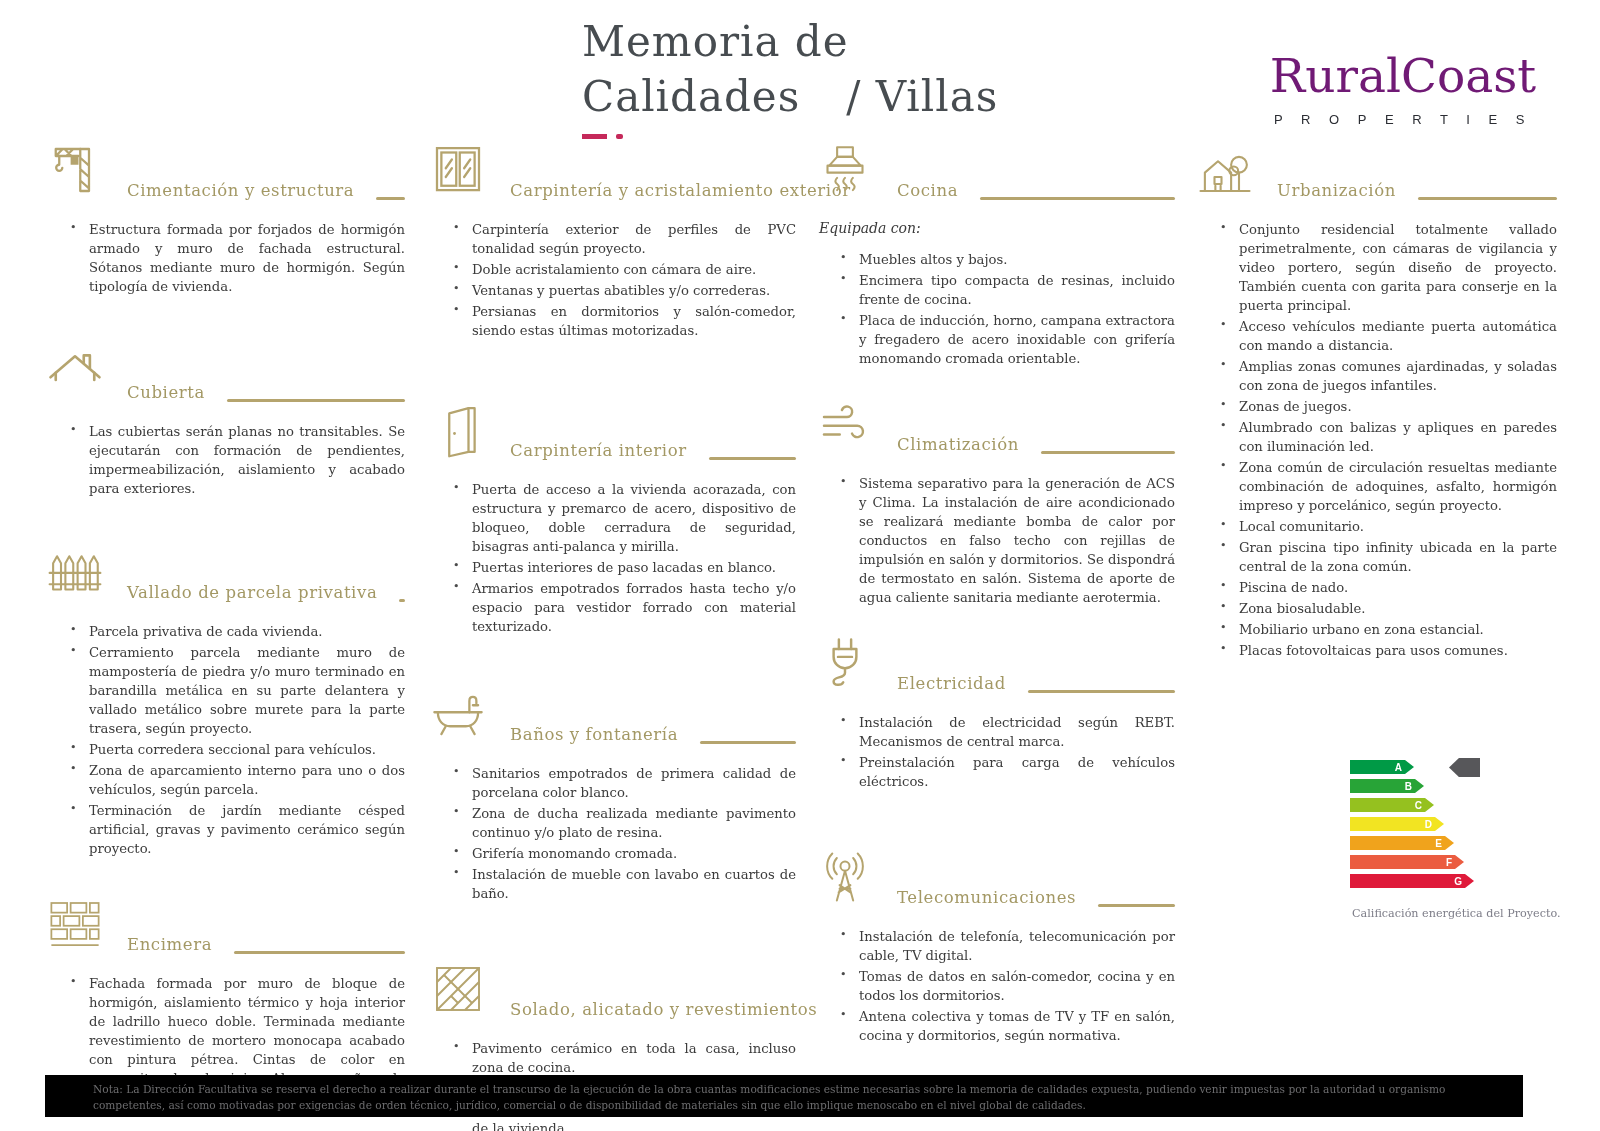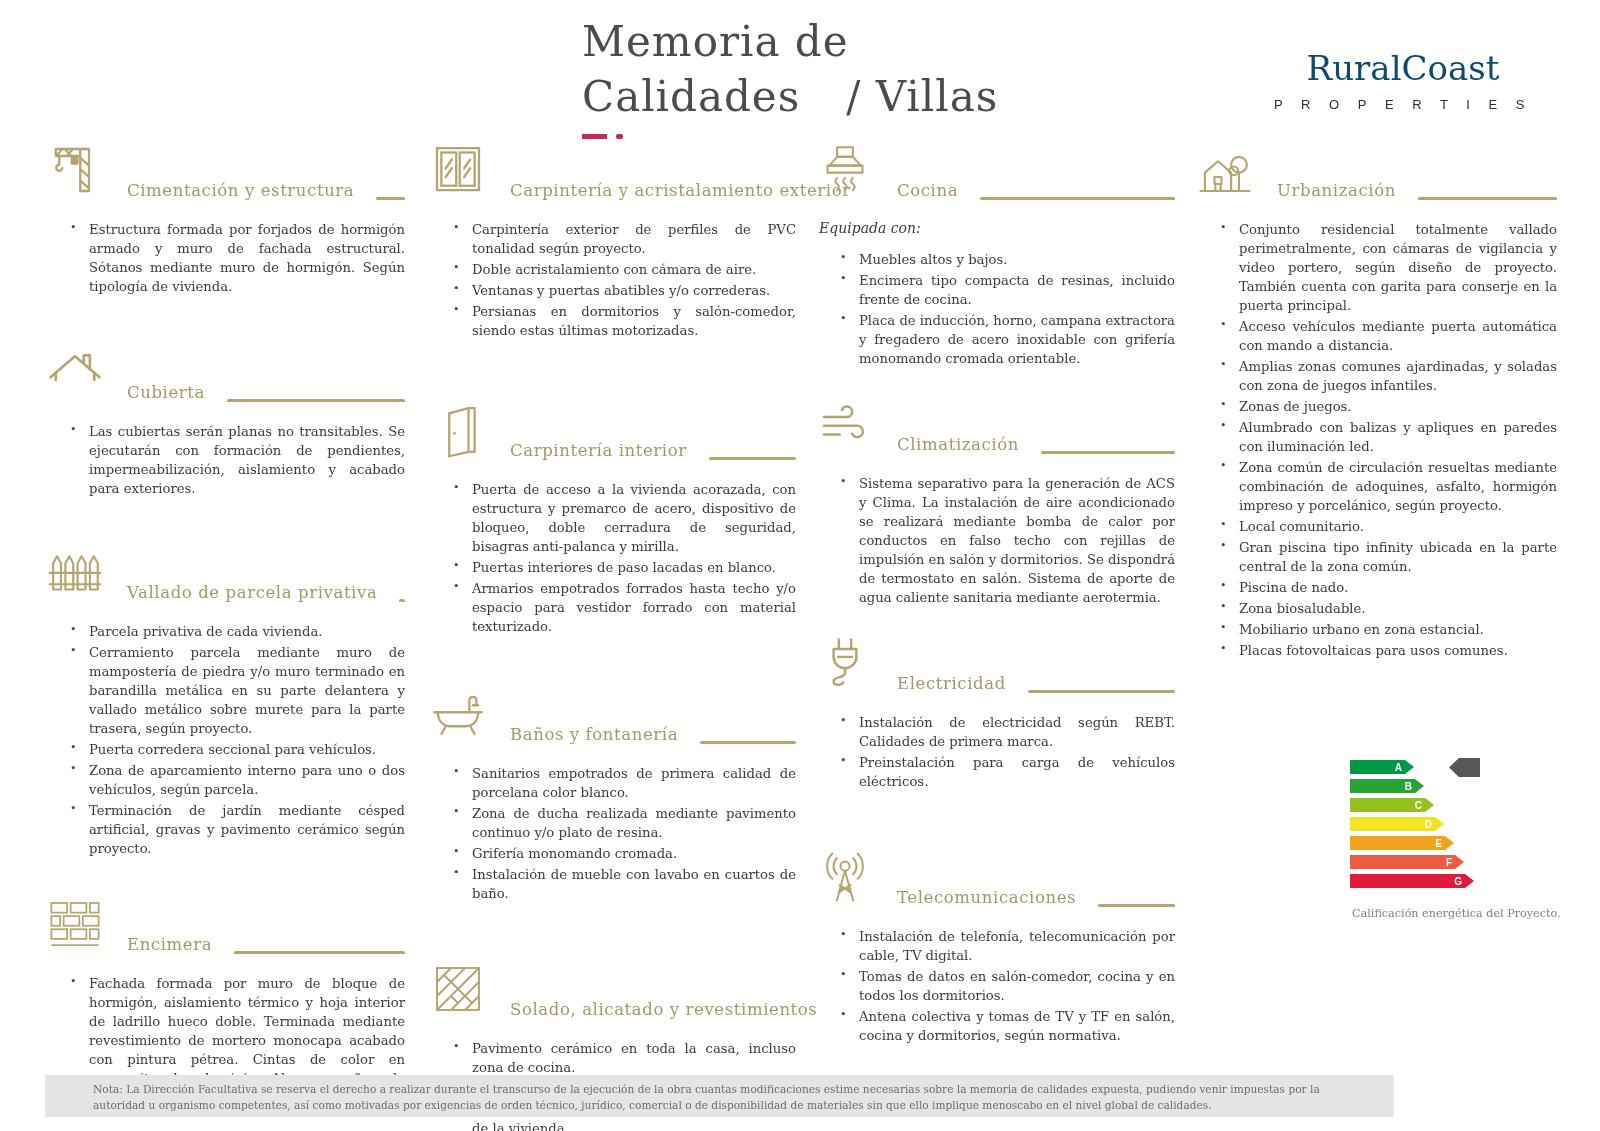--- a/index.html
+++ b/index.html
@@ -16,7 +16,7 @@
   .accent-dot{width:7px;height:5px;background:#c5295a;border-radius:2px;}
   
   .logo-block{position:absolute;left:1262px;top:50px;width:282px;text-align:center;}
-  .logo-name{font-size:34px;color:#0c4a6e;letter-spacing:0px;line-height:1.1;}
+  .logo-name{font-size:47px;color:#701a75;letter-spacing:0px;line-height:1.1;}
   .logo-sub{font-family:"Liberation Sans", sans-serif;font-size:13px;color:#2b2d33;letter-spacing:7.5px;margin-top:10px;}
   
   .col{position:absolute;top:140px;}

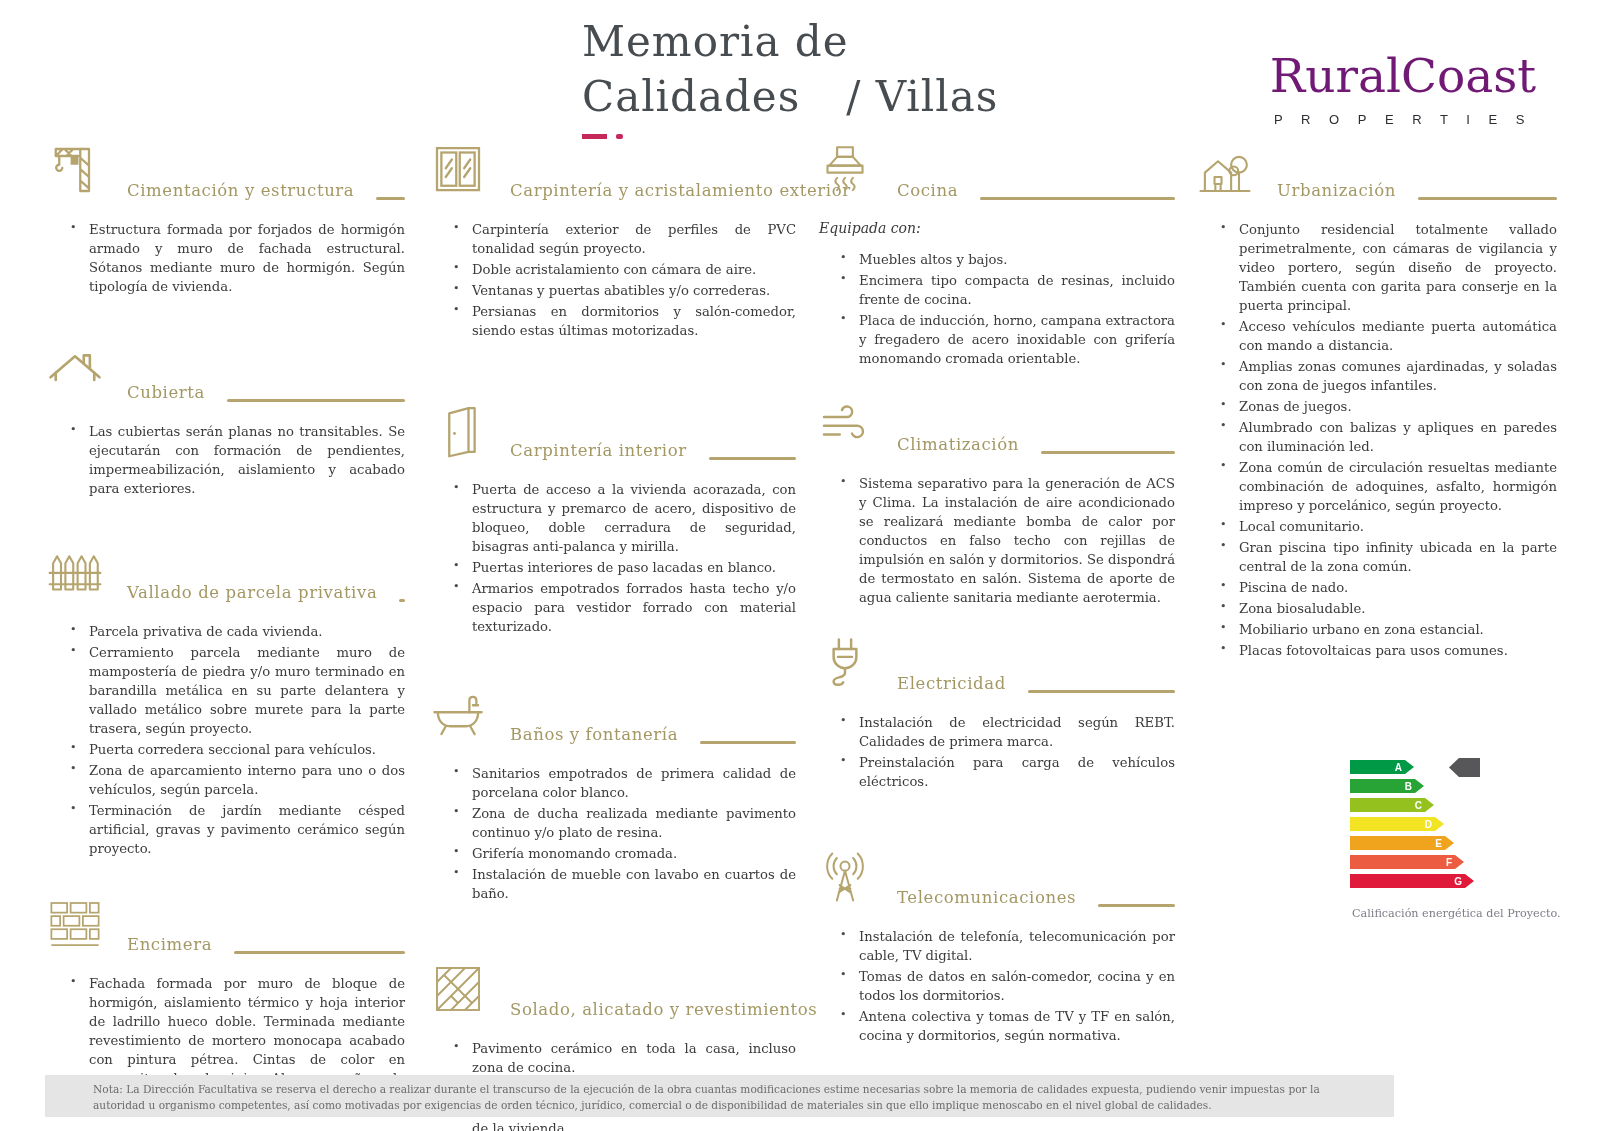--- a/index.html
+++ b/index.html
@@ -291,7 +291,7 @@
       <span class="rule"></span>
     </div>
     <ul class="bullets">
-        <li>Instalación de electricidad según REBT. Calidades de primera marca.</li>
+        <li>Instalación de electricidad según REBT. Mecanismos de central marca.</li>
         <li>Preinstalación para carga de vehículos eléctricos.</li>
       </ul>
   </section>

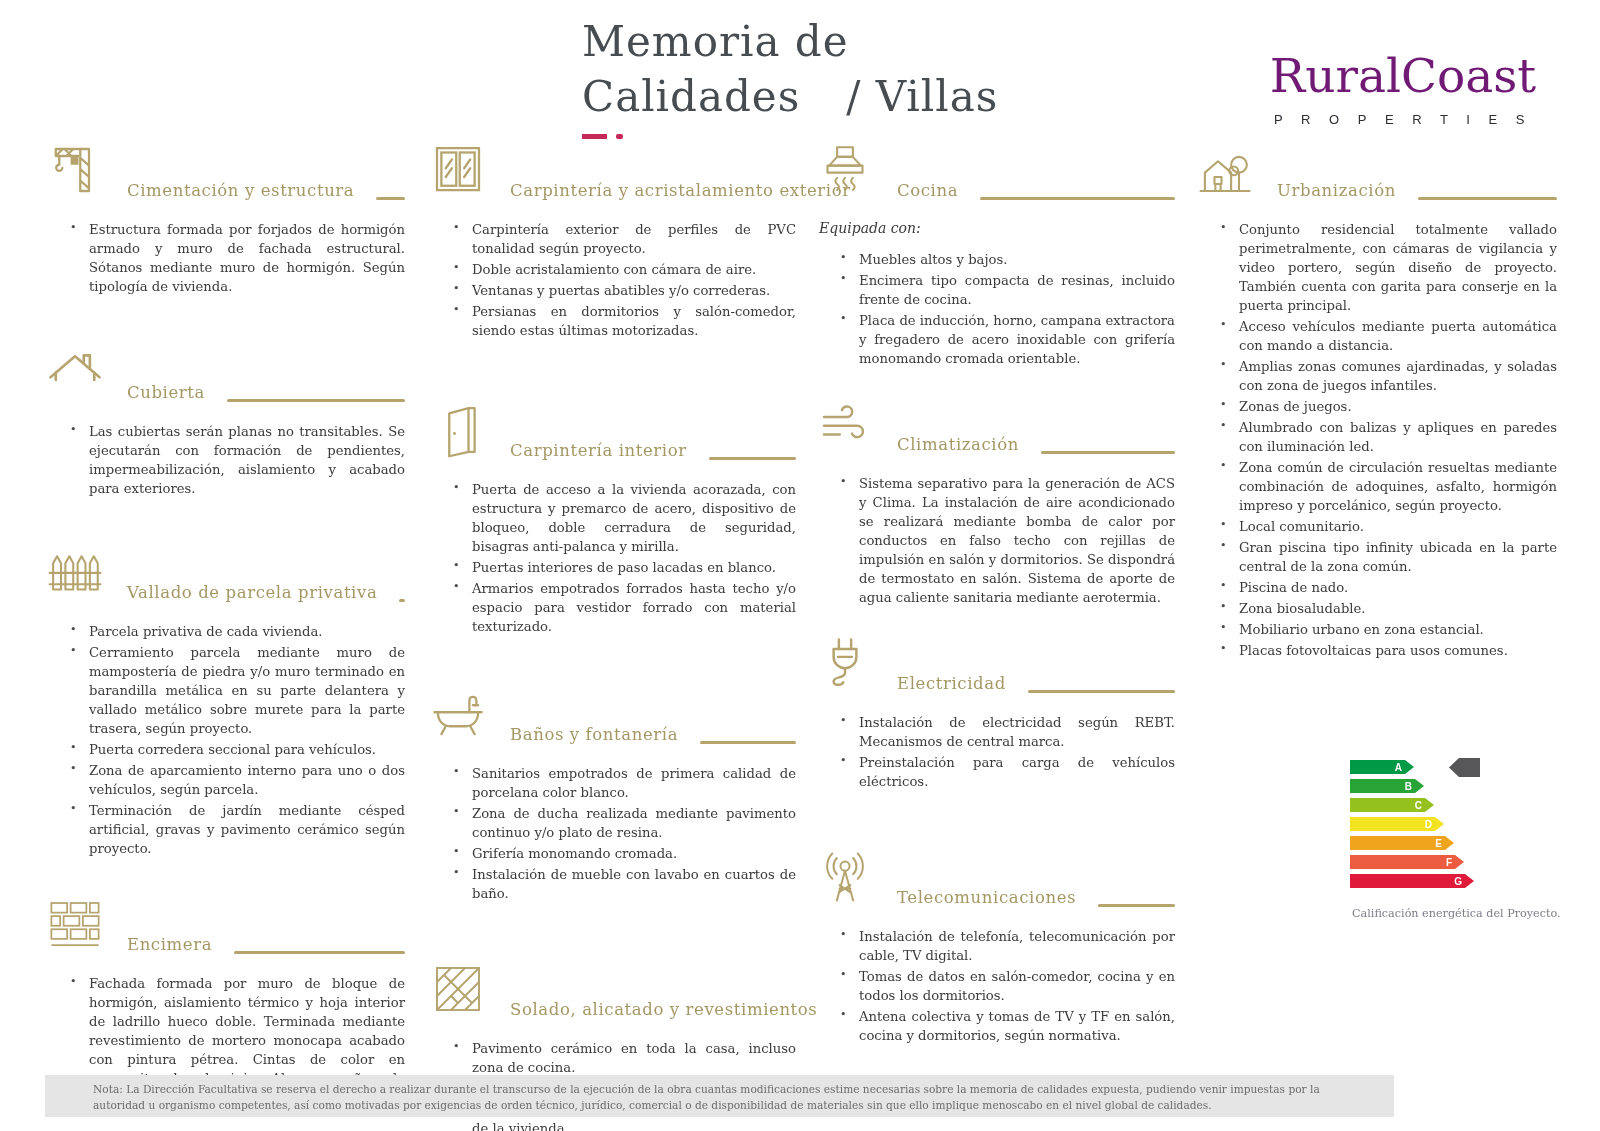--- a/index.html
+++ b/index.html
@@ -42,7 +42,7 @@
   .indicator{position:absolute;left:99px;top:-2px;width:31px;height:19px;background:#57575a;clip-path:polygon(0 50%, 32% 0, 100% 0, 100% 100%, 32% 100%);}
   .energy-caption{margin:14px 0 0 2px;font-size:11.2px;color:#7d7d88;}
   
-  .footer{position:absolute;left:45px;top:1075px;width:1349px;height:42px;background:#e5e5e5;box-sizing:border-box;padding:6px 60px 4px 48px;}
+  .footer{position:absolute;left:45px;top:1075px;width:1478px;height:42px;background:#000000;box-sizing:border-box;padding:6px 60px 4px 48px;}
   .footer p{margin:0;font-size:10.6px;line-height:1.55;color:#6c6c6e;}
 </style>
 </head>

